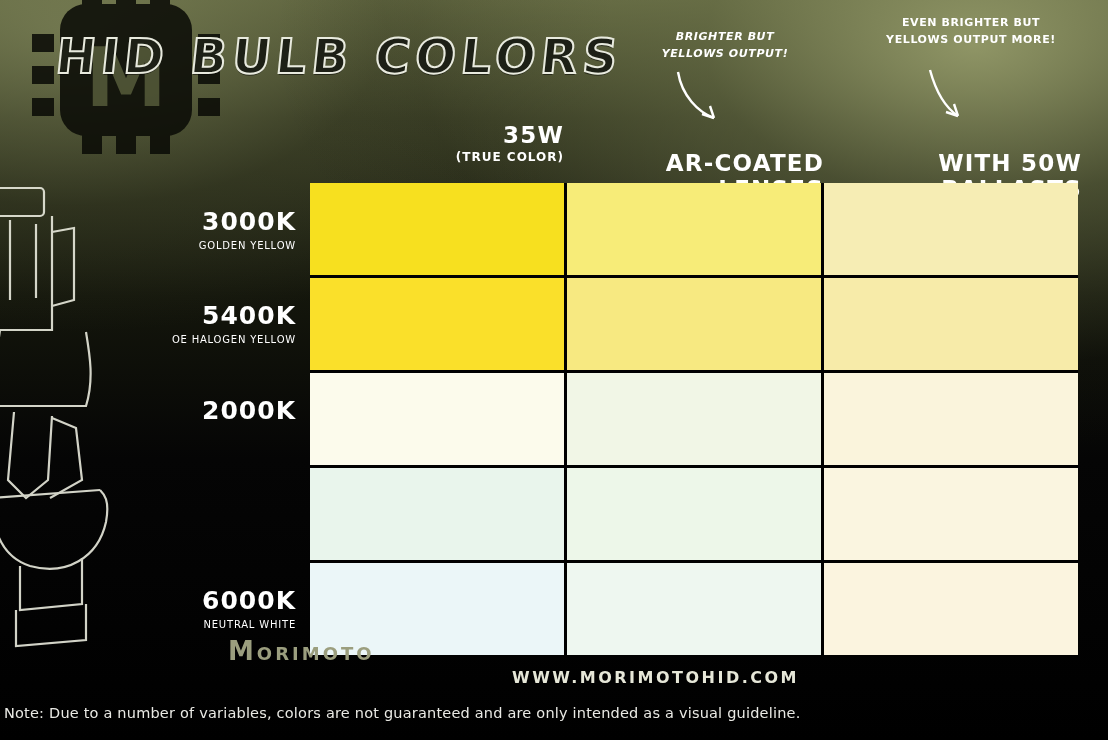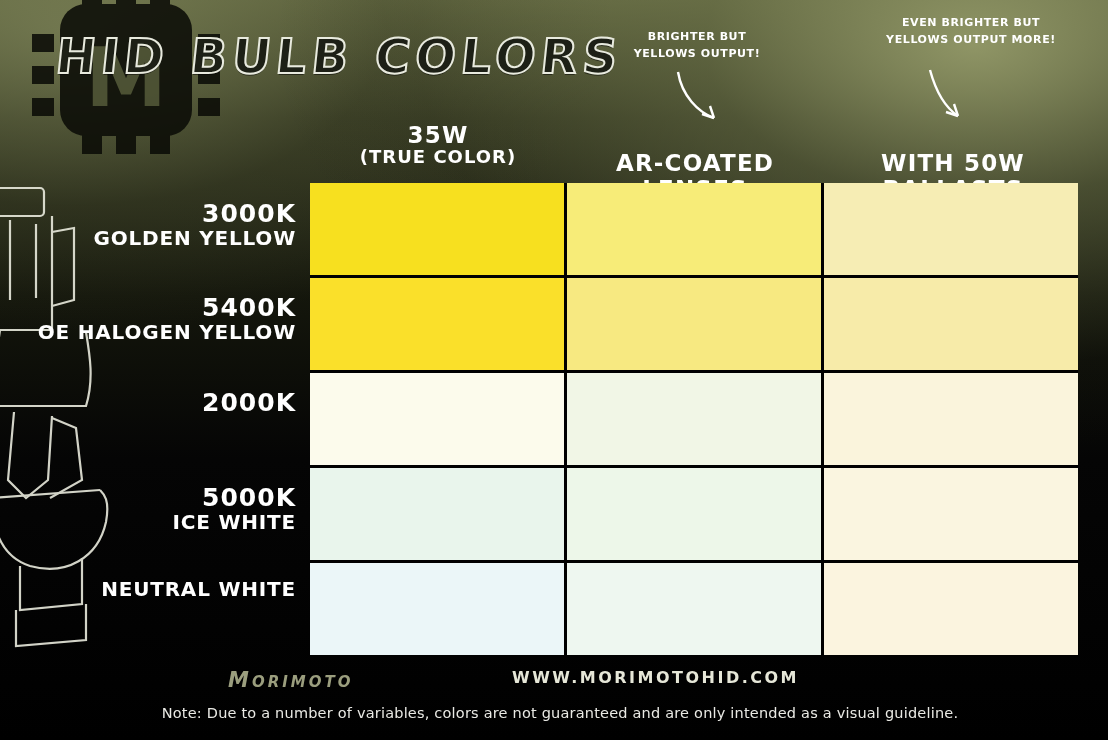--- a/index.html
+++ b/index.html
@@ -201,7 +201,7 @@
 
   <div class="title">HID BULB COLORS</div>
 
-  <div class="callout" style="left:612px; top:28px; width:170px;">
+  <div class="callout" style="left:640px; top:28px; width:170px;font-style:italic;">
     <div>BRIGHTER BUT</div>
     <div>YELLOWS OUTPUT!</div>
   </div>

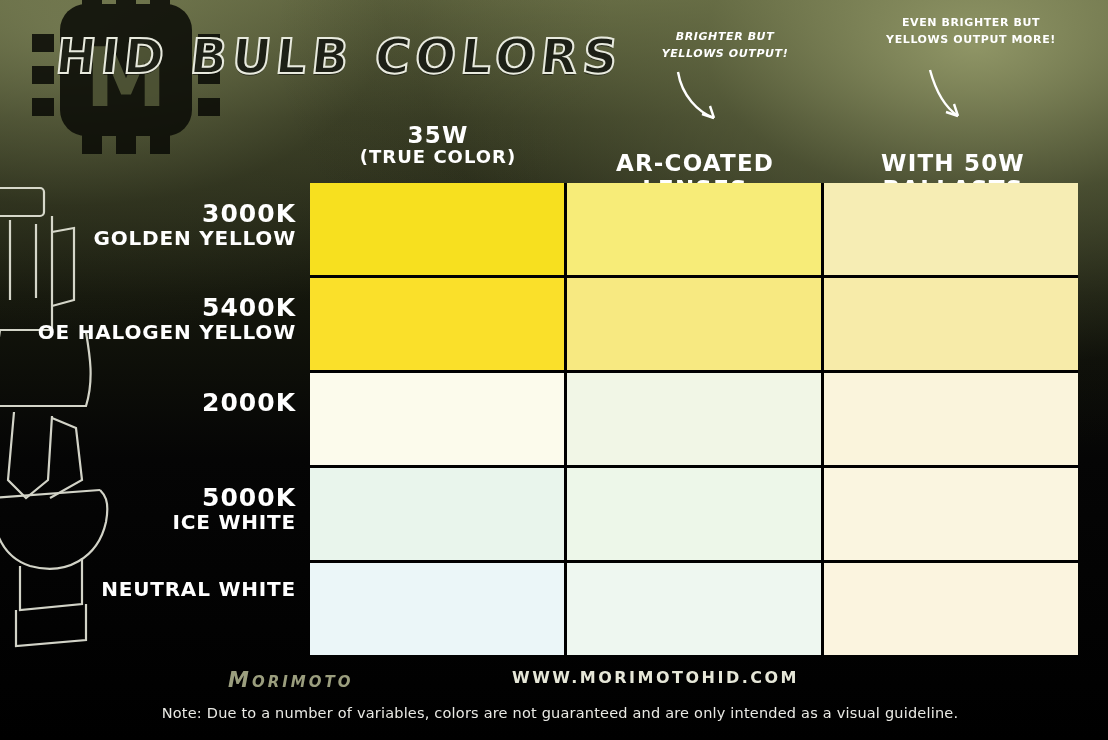--- a/index.html
+++ b/index.html
@@ -57,7 +57,7 @@
   
   .col-head {
     position: absolute;
-    text-align: center;
+    text-align: right;
     color: #fff;
     font-weight: bold;
     letter-spacing: 1.2px;

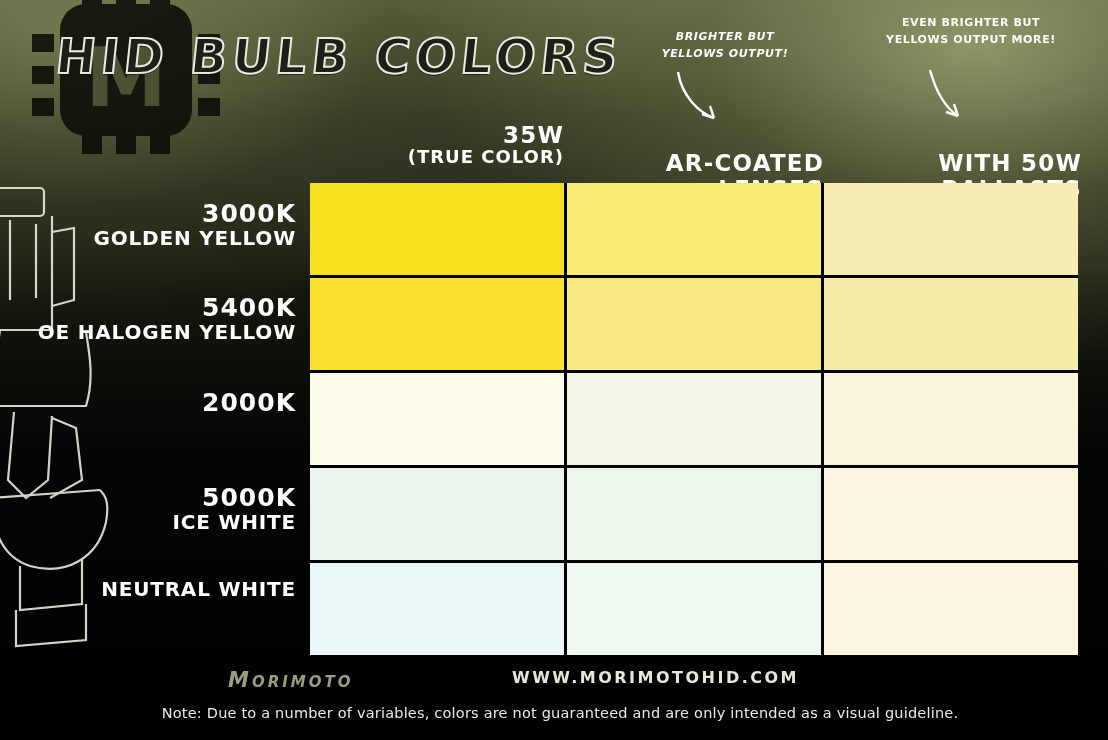--- a/index.html
+++ b/index.html
@@ -68,7 +68,7 @@
     line-height: 26px;
   }
   .col-head .sub {
-    font-size: 18px;
+    font-size: 12px;
     line-height: 18px;
     letter-spacing: 1px;
   }

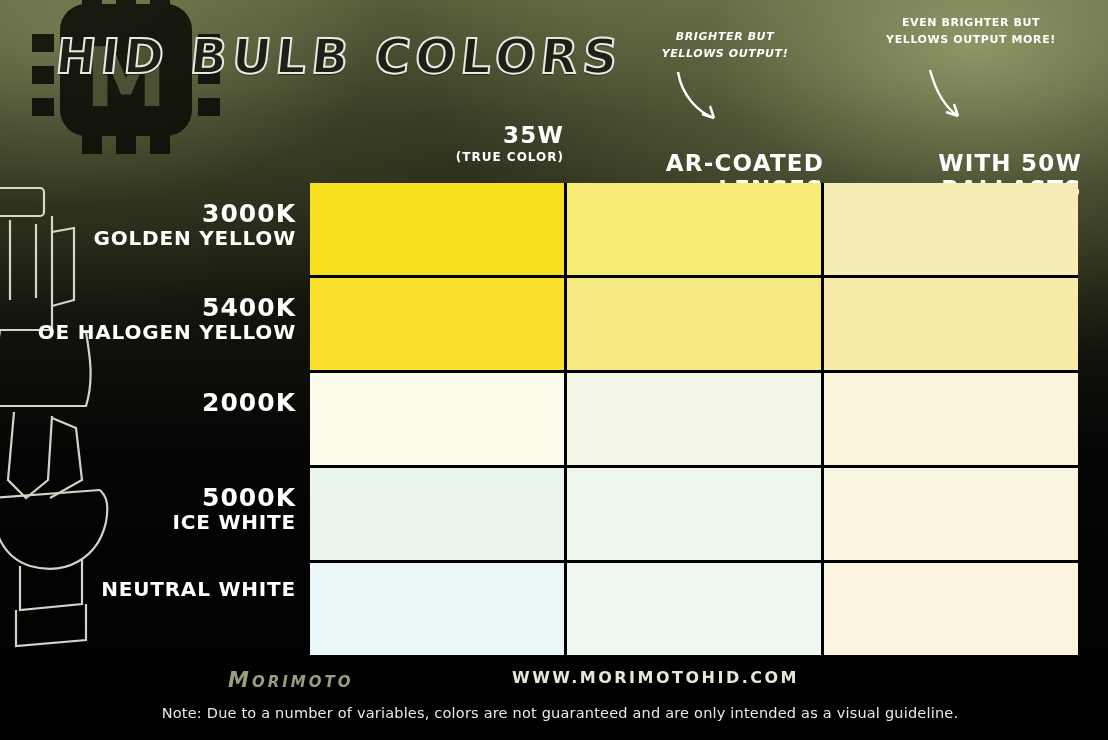--- a/index.html
+++ b/index.html
@@ -111,6 +111,7 @@
     width: 260px;
     text-align: right;
     color: #fff;
+    margin-top: 8px;
   }
   .row-label .k {
     font-size: 25px;

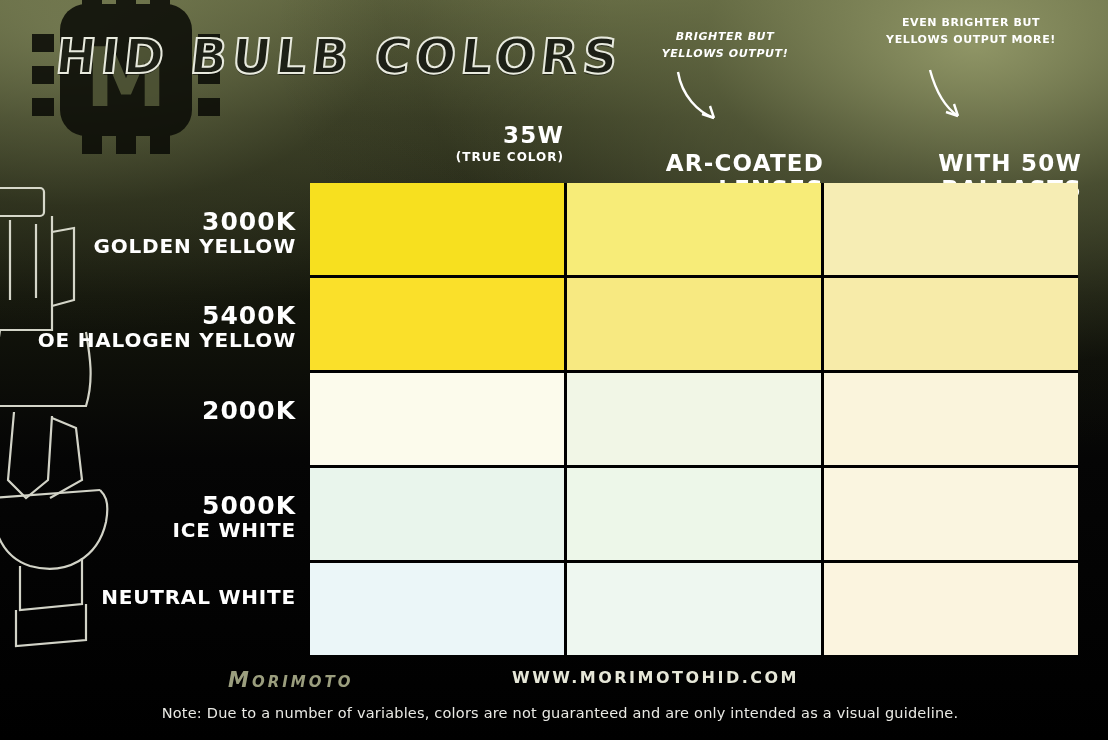--- a/index.html
+++ b/index.html
@@ -120,8 +120,8 @@
     line-height: 28px;
   }
   .row-label .name {
-    font-size: 20px;
-    font-weight: bold;
+    font-size: 10px;
+    font-weight: normal;
     letter-spacing: 0.8px;
     text-transform: uppercase;
     line-height: 20px;

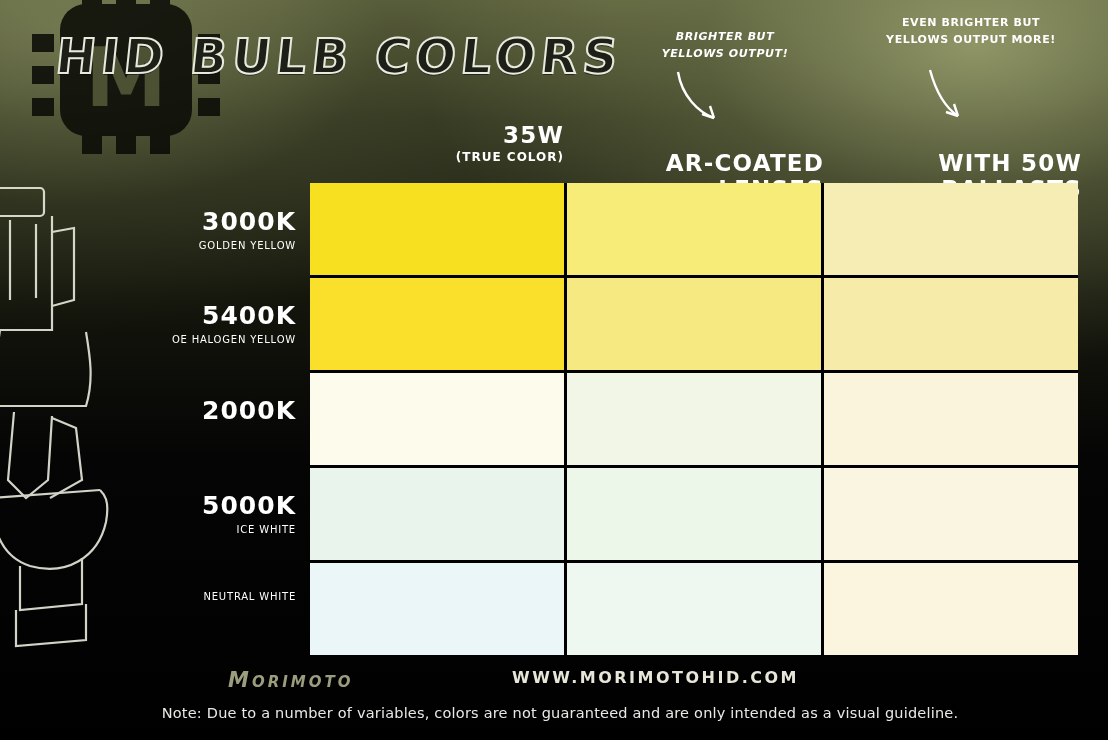--- a/index.html
+++ b/index.html
@@ -242,10 +242,6 @@
   <div class="row-label" style="top:389px;">
     <div class="k">2000K</div>
   </div>
-  <div class="row-label" style="top:484px;">
-    <div class="k">5000K</div>
-    <div class="name">ICE WHITE</div>
-  </div>
   <div class="row-label" style="top:579px;">
     <div class="name">NEUTRAL WHITE</div>
   </div>

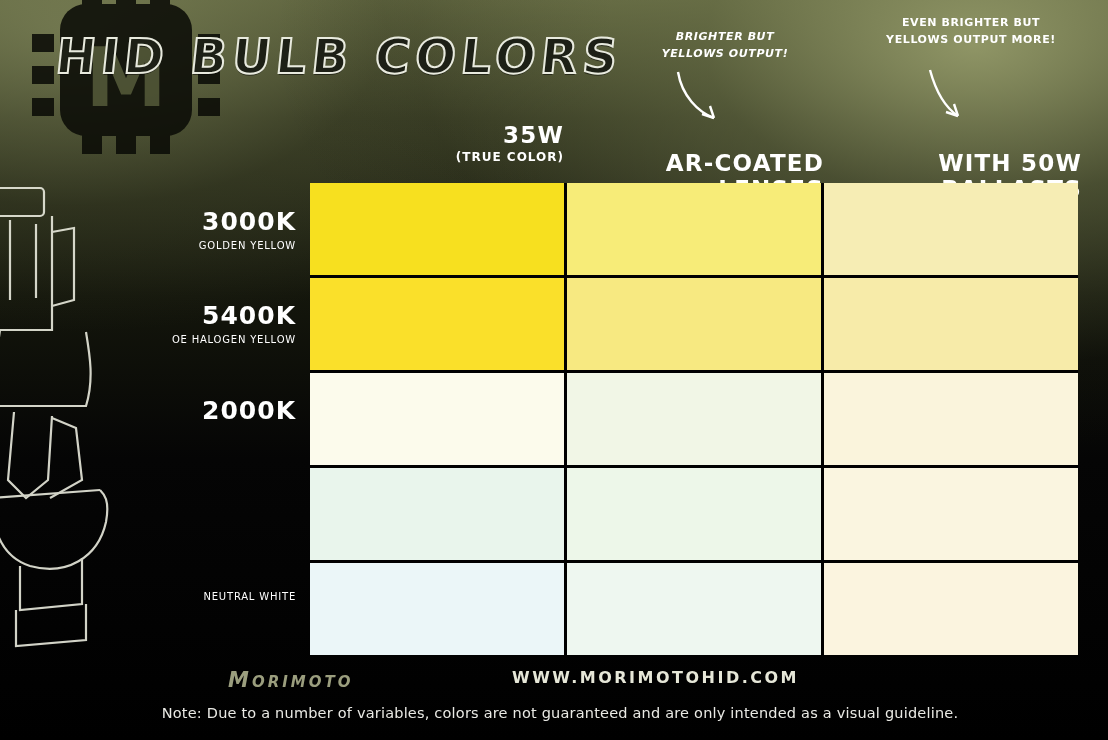--- a/index.html
+++ b/index.html
@@ -243,6 +243,7 @@
     <div class="k">2000K</div>
   </div>
   <div class="row-label" style="top:579px;">
+    <div class="k">6000K</div>
     <div class="name">NEUTRAL WHITE</div>
   </div>
 

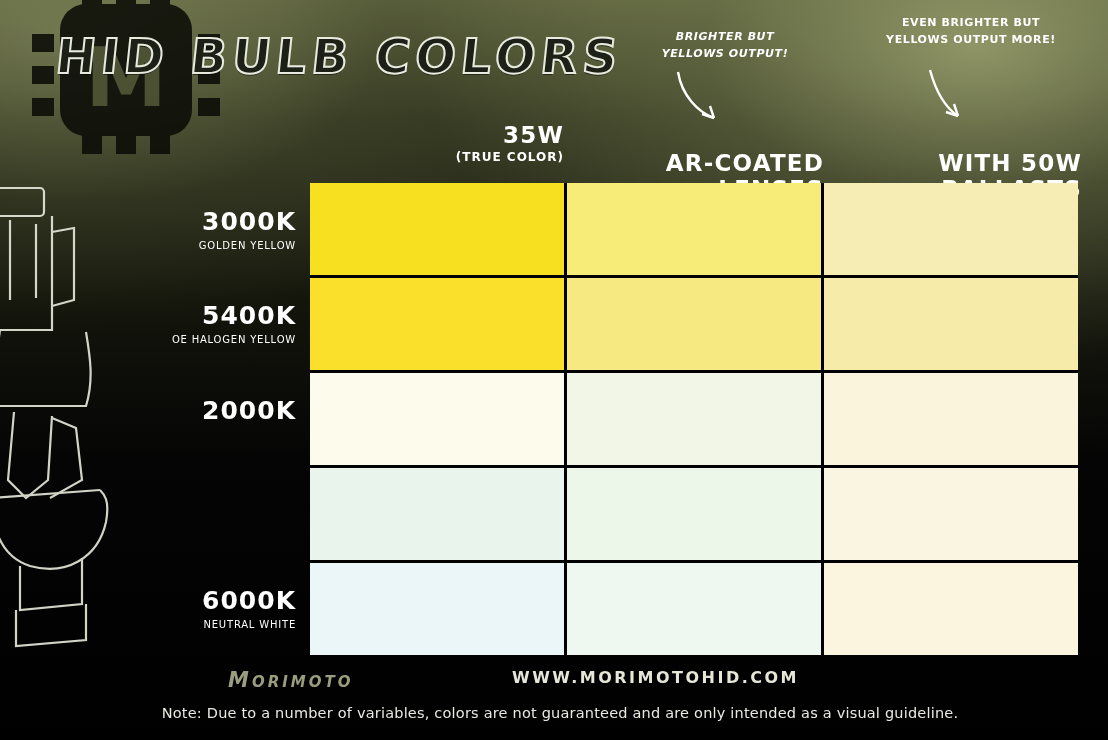--- a/index.html
+++ b/index.html
@@ -130,13 +130,12 @@
   .brand {
     position: absolute;
     left: 228px;
-    top: 668px;
-    font-size: 21px;
+    top: 636px;
+    font-size: 26px;
     letter-spacing: 3px;
     color: #9b9e7e;
     font-weight: bold;
     font-variant: small-caps;
-    font-style: italic;
   }
   .site {
     position: absolute;

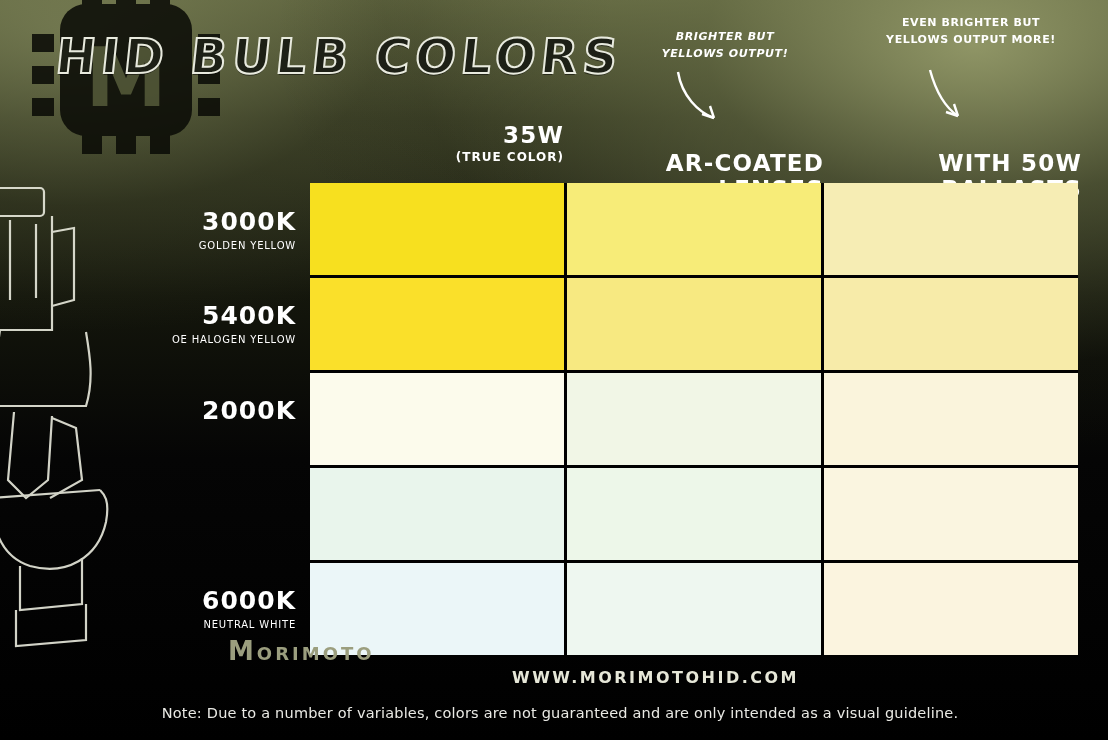--- a/index.html
+++ b/index.html
@@ -149,10 +149,9 @@
   }
   .note {
     position: absolute;
-    left: 12px;
+    left: 4px;
     right: 0;
     top: 705px;
-    text-align: center;
     color: #e9e9e4;
     font-size: 14.5px;
     letter-spacing: 0.2px;

